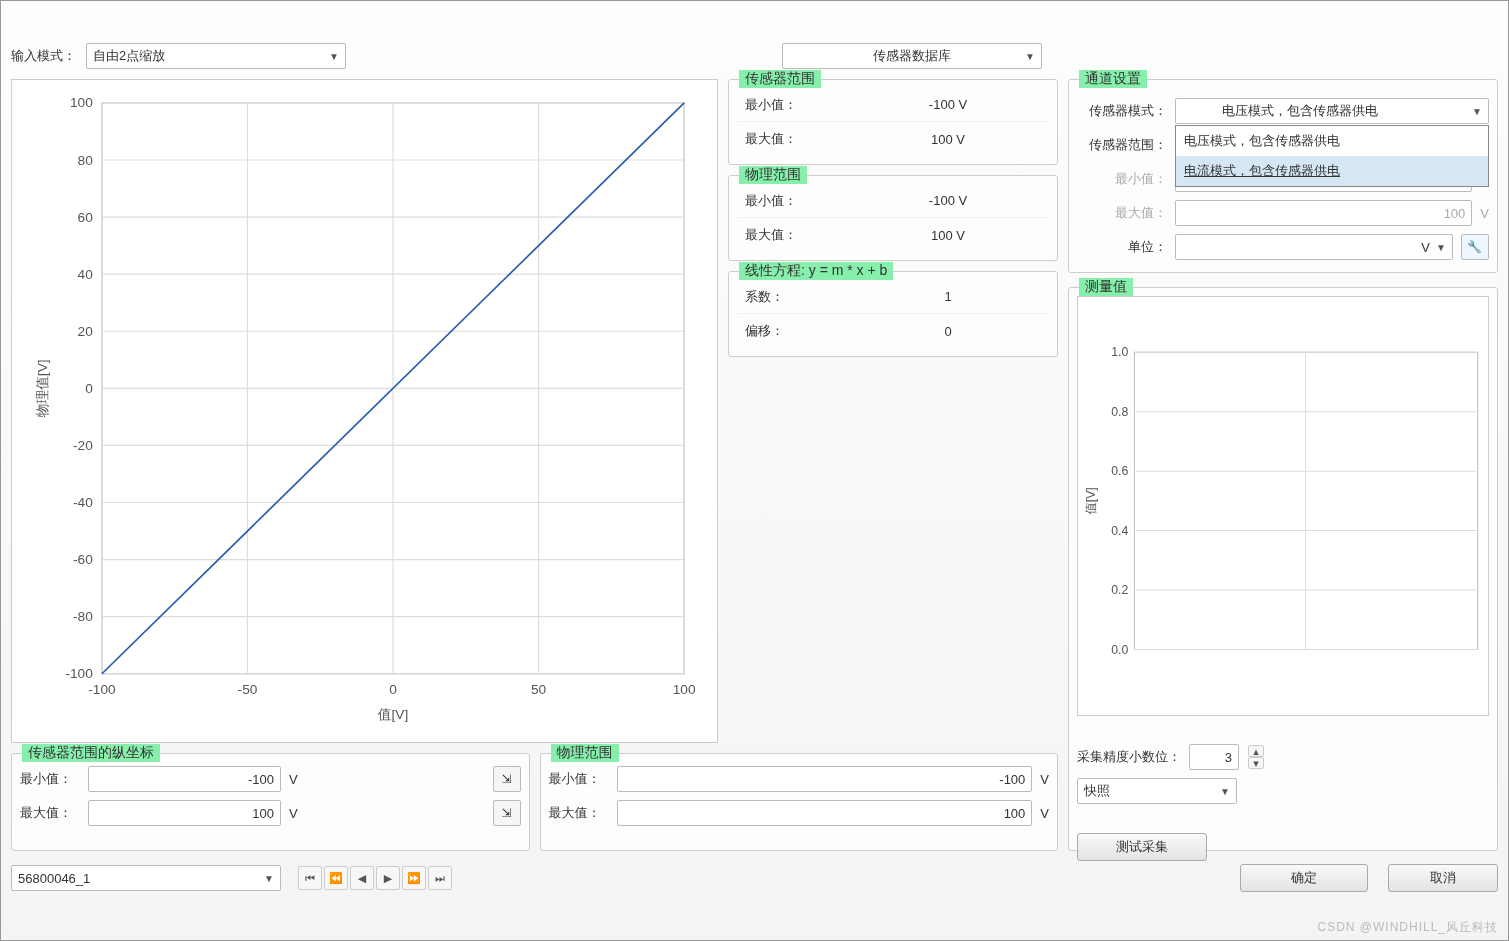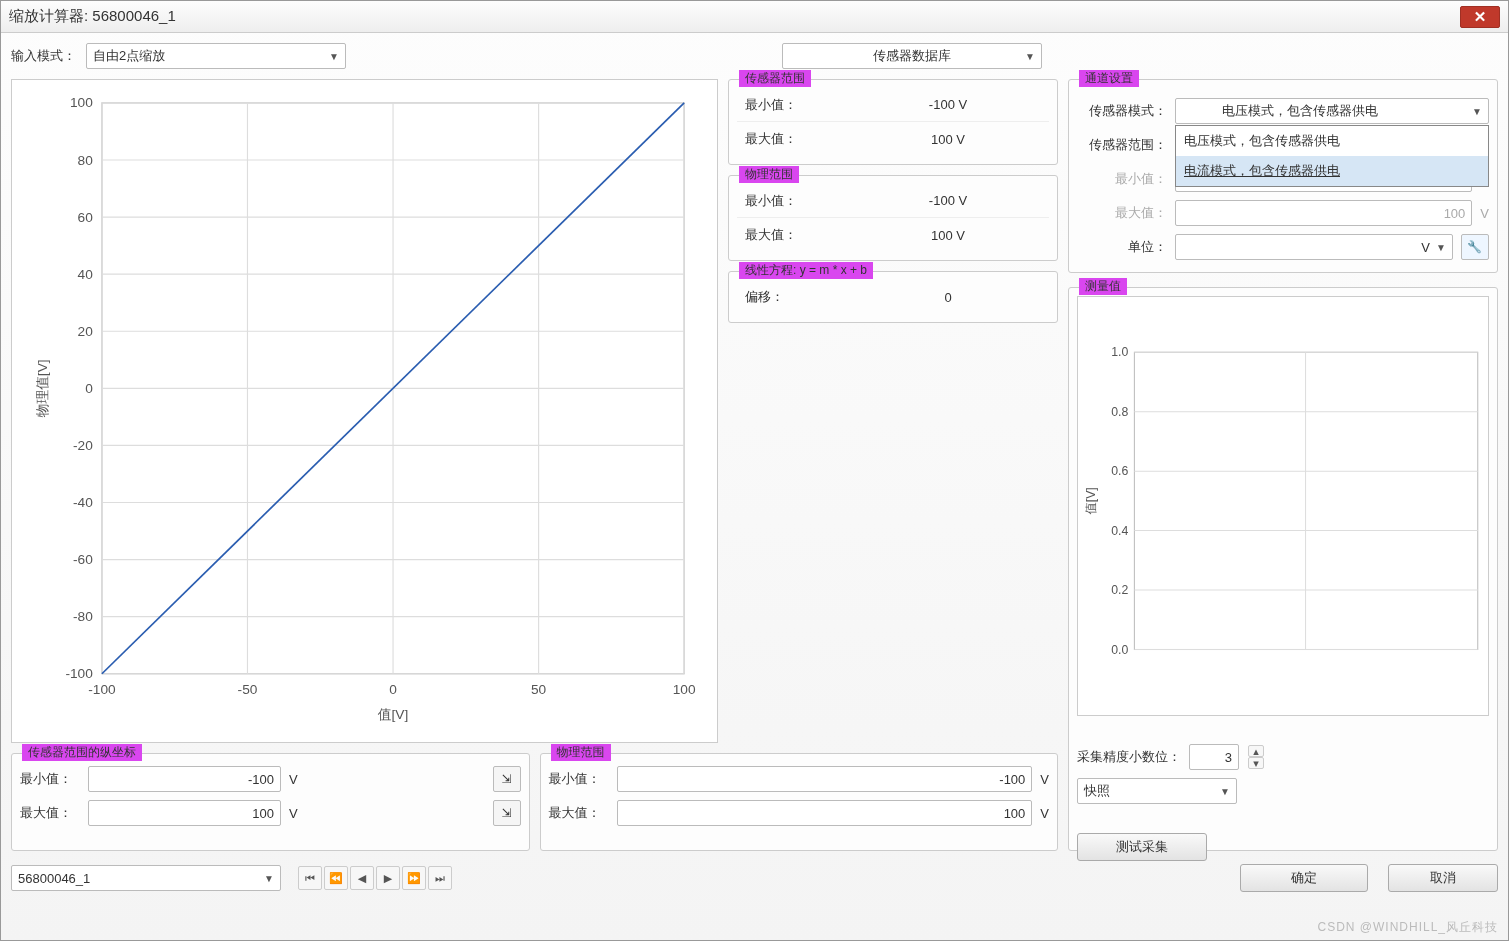--- a/index.html
+++ b/index.html
@@ -38,13 +38,6 @@
 <body>
 
 <div class="window">
-  <div class="titlebar">
-    <span>缩放计算器: 56800046_1</span>
-    <span class="spacer"></span>
-    <div class="close-btn">
-        <span>✕</span>
-      </div>
-  </div>
 
   <div class="body">
 

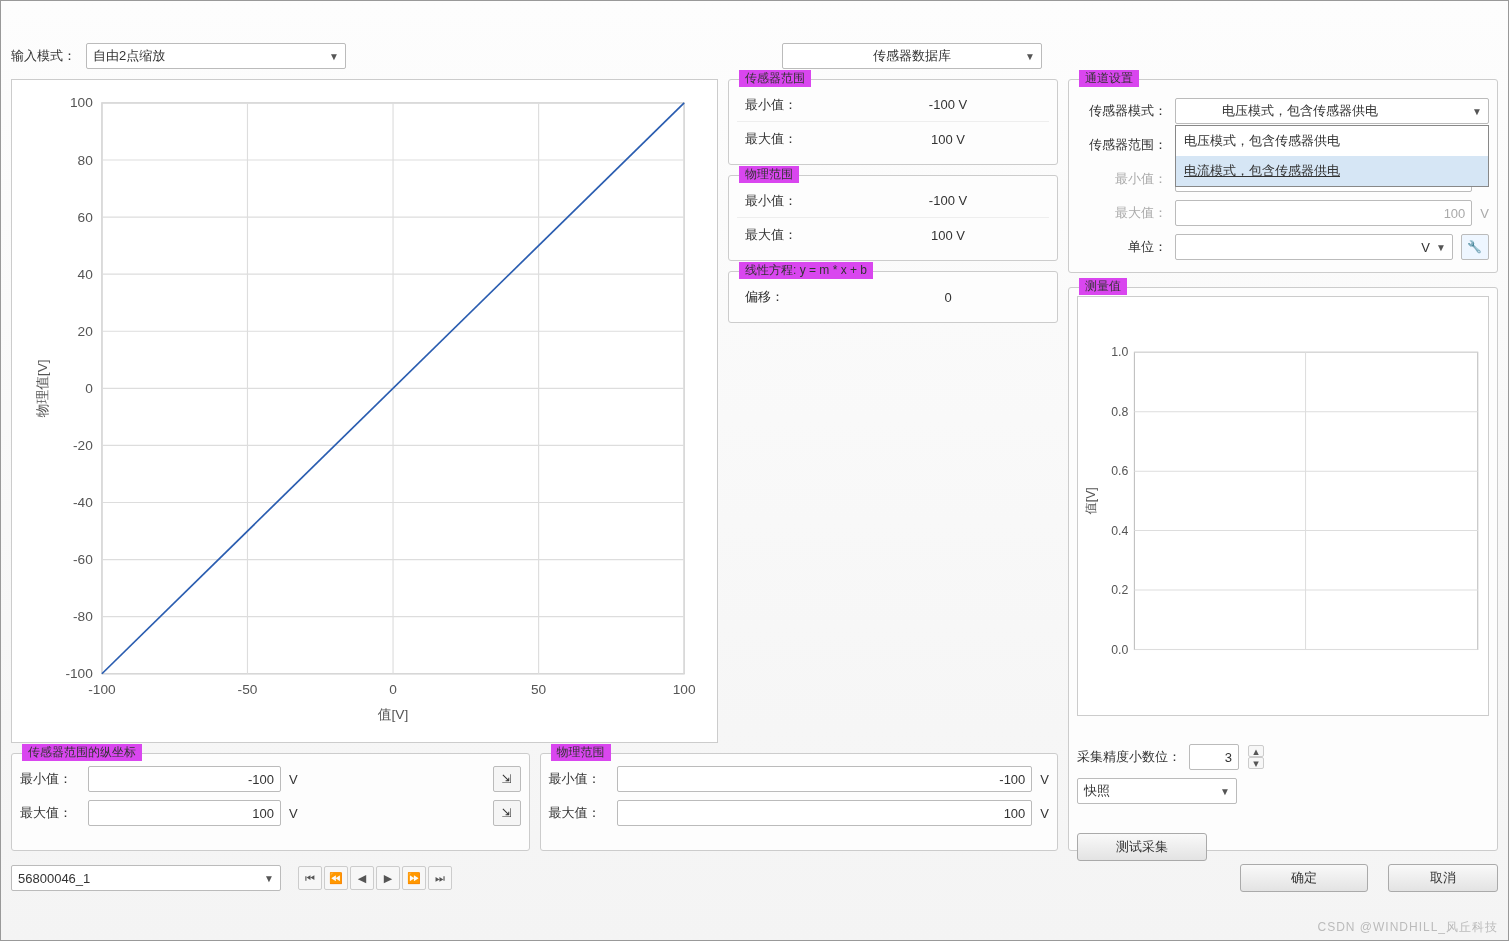--- a/index.html
+++ b/index.html
@@ -17,7 +17,7 @@
 .input.right { justify-content: flex-end; }
 .btn { background: linear-gradient(to bottom,#f9f9f9,#e3e3e3); border: 1px solid #aaa; border-radius: 3px; height: 28px; display: flex; align-items: center; justify-content: center; cursor: pointer; padding: 0 14px; }
 .group { border: 1px solid #ccc; border-radius: 3px; background: #fdfdfd; padding: 8px; position: relative; }
-.group-title { position: absolute; top: -10px; left: 10px; background: #d946ef; padding: 0 6px; font-size: 12px; color: #333; }
+.group-title { position: absolute; top: -10px; left: 10px; background: #86efac; padding: 0 6px; font-size: 14px; color: #333; }
 .field-row { display: flex; align-items: center; height: 34px; gap: 8px; }
 .field-row .lbl { width: 60px; text-align: left; }
 .kv { display: flex; height: 34px; align-items: center; border-bottom: 1px solid #eee; padding: 0 8px; }

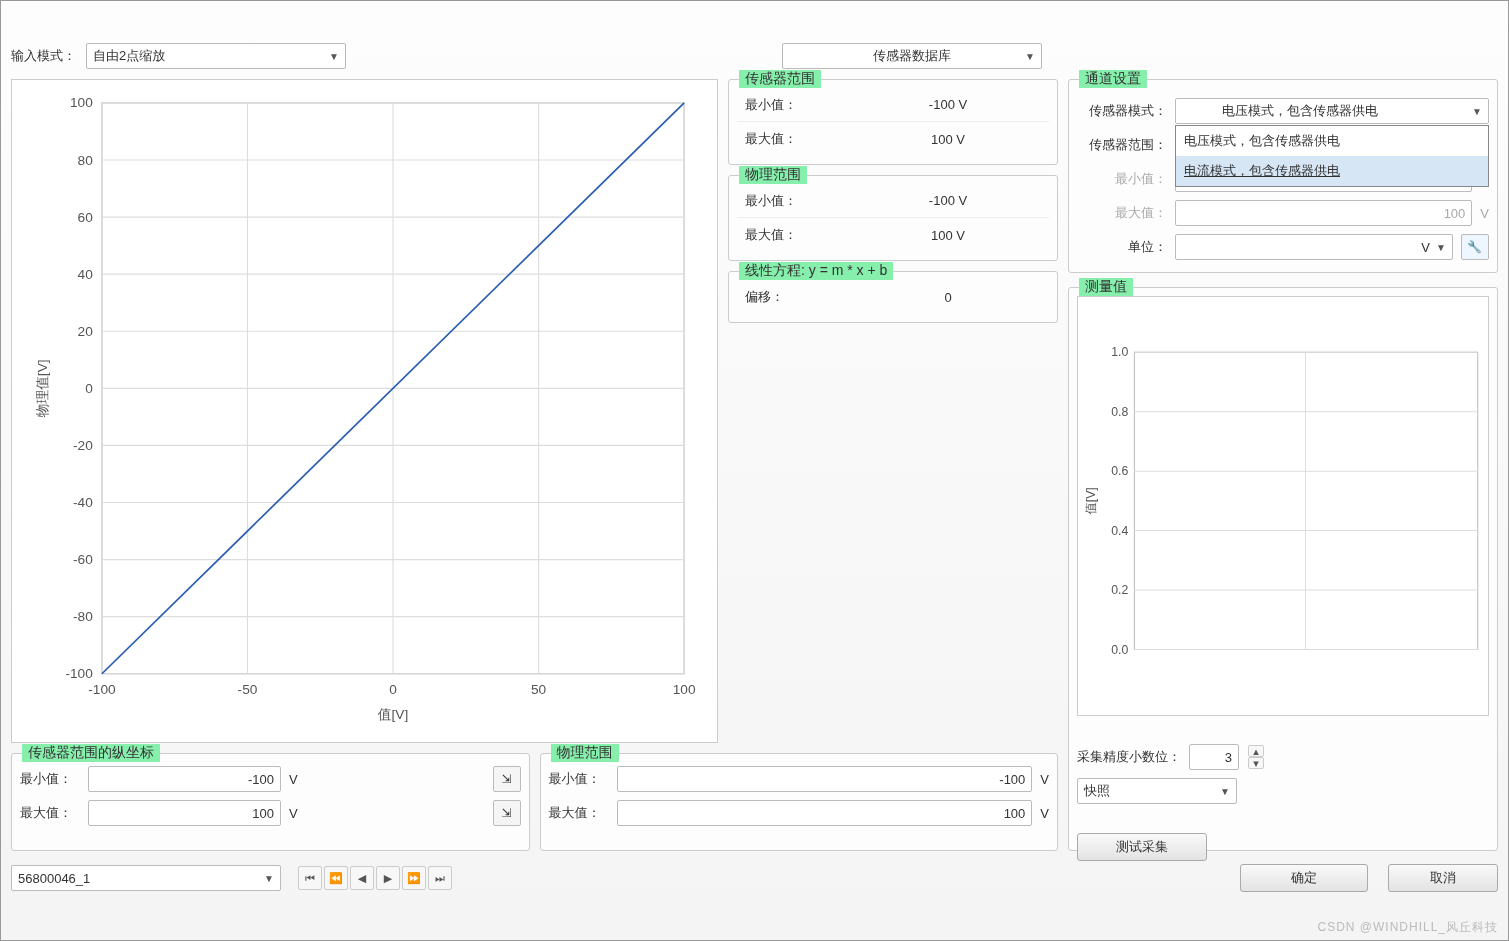--- a/index.html
+++ b/index.html
@@ -140,6 +140,10 @@
             <div class="group">
               <div class="group-title">线性方程: y = m * x + b</div>
               <div class="kv">
+                  <span class="k">系数：</span>
+                  <span class="v">1</span>
+                </div>
+              <div class="kv">
                   <span class="k">偏移：</span>
                   <span class="v">0</span>
                 </div>

